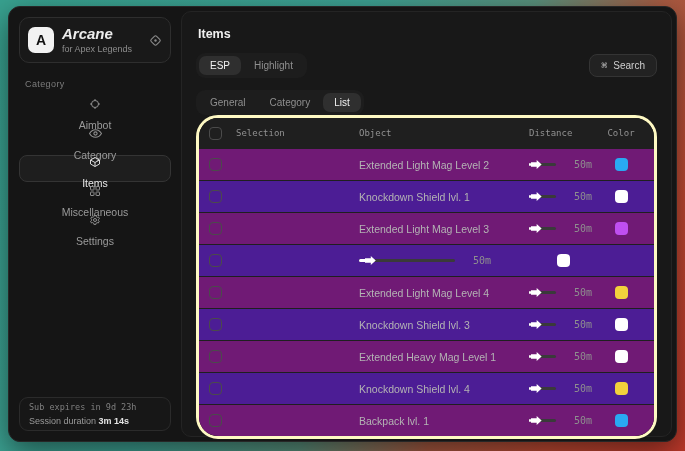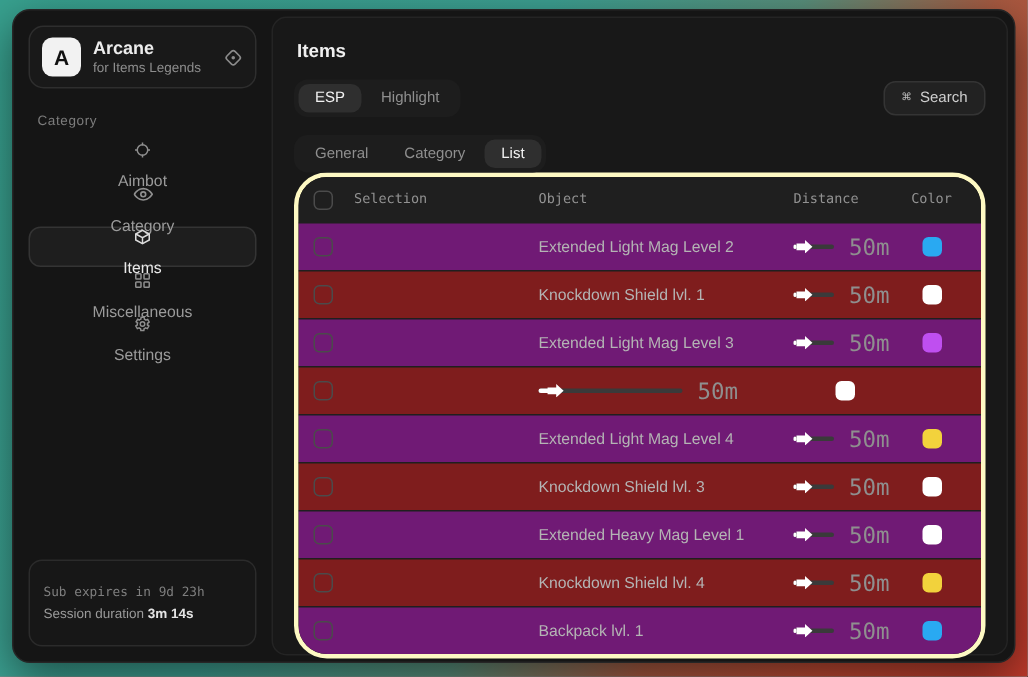--- a/index.html
+++ b/index.html
@@ -27,7 +27,7 @@
     display:flex; align-items:center; justify-content:center; font-weight:bold; font-size:14px;
   }
   .app-meta { flex:1; line-height:1.25; }
-  .app-name { color:#ececec; font-size:12px; font-weight:bold; }
+  .app-name { color:#ececec; font-size:15px; font-weight:bold;font-style:italic; }
   .app-sub { color:#8d8d8d; font-size:9px; }
   .app-emblem { color:#8b8b8b; display:flex; }
 

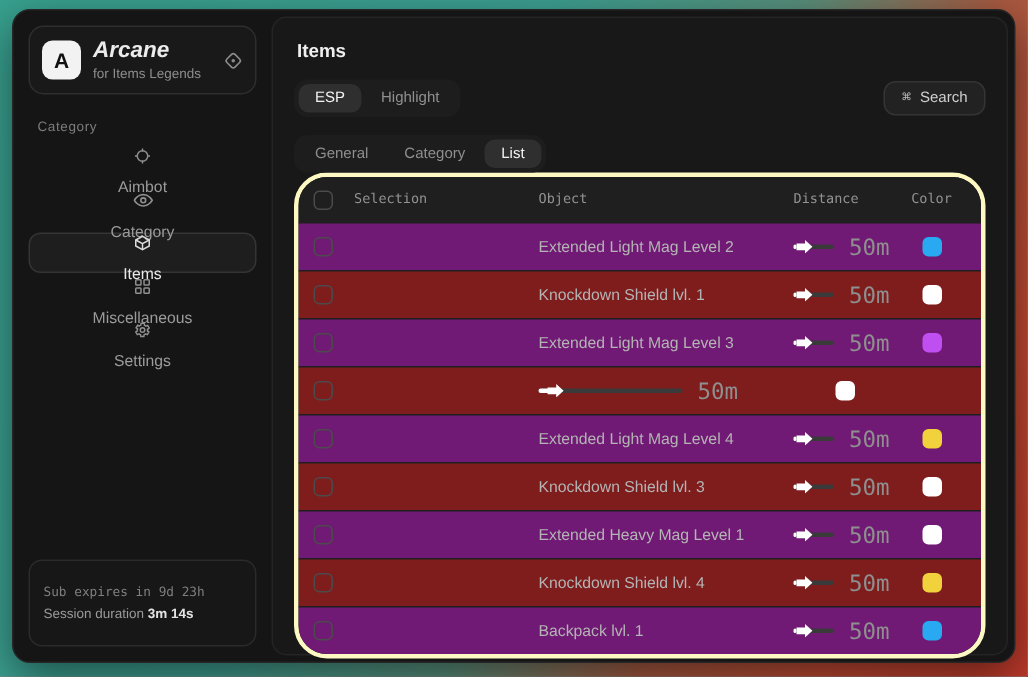--- a/index.html
+++ b/index.html
@@ -118,7 +118,7 @@
       <div class="app-logo">A</div>
       <div class="app-meta">
         <div class="app-name">Arcane</div>
-        <div class="app-sub">for Items Legends</div>
+        <div class="app-sub">for Apex Legends</div>
       </div>
       <span class="app-emblem">
         <svg width="13" height="13" viewBox="0 0 24 24" fill="none" stroke="currentColor" stroke-width="2">

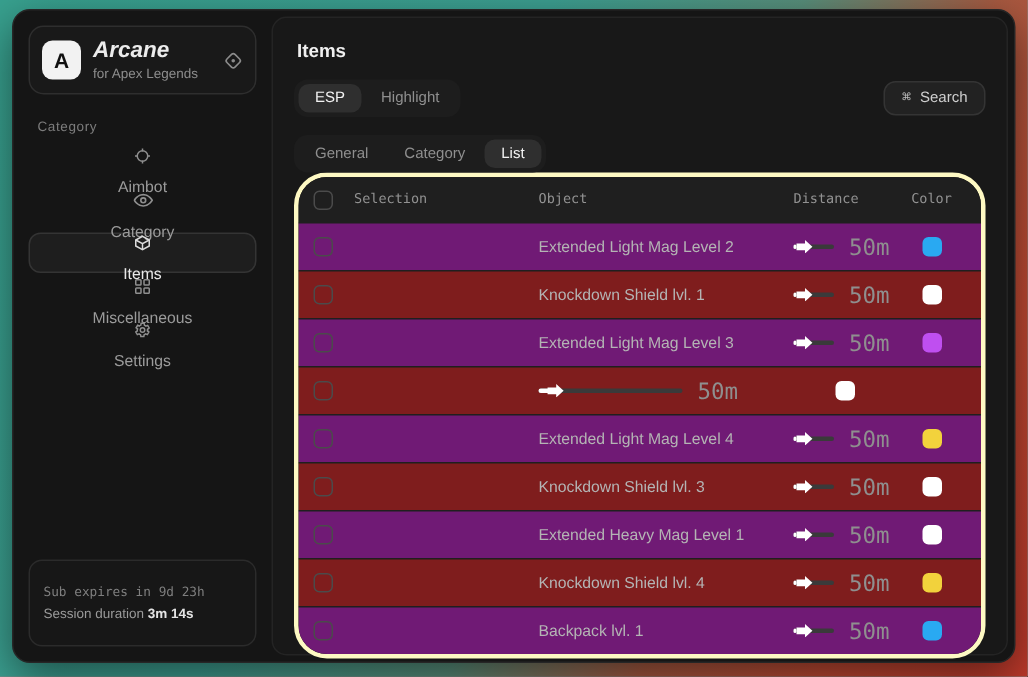--- a/index.html
+++ b/index.html
@@ -103,7 +103,7 @@
     position:absolute; left:6%; top:-3px; width:11px; height:9px; background:#fff;
     clip-path:polygon(0 25%, 55% 25%, 55% 0, 100% 50%, 55% 100%, 55% 75%, 0 75%);
   }
-  .dist-val { color:#8f8f8f; font-size:15px; width:26px; text-align:right; }
+  .dist-val { color:#8f8f8f; font-size:10px; width:26px; text-align:right; }
   .c-color { display:flex; justify-content:center; }
   .swatch { width:13px; height:13px; border-radius:4px; cursor:pointer; }
   svg { display:block; }

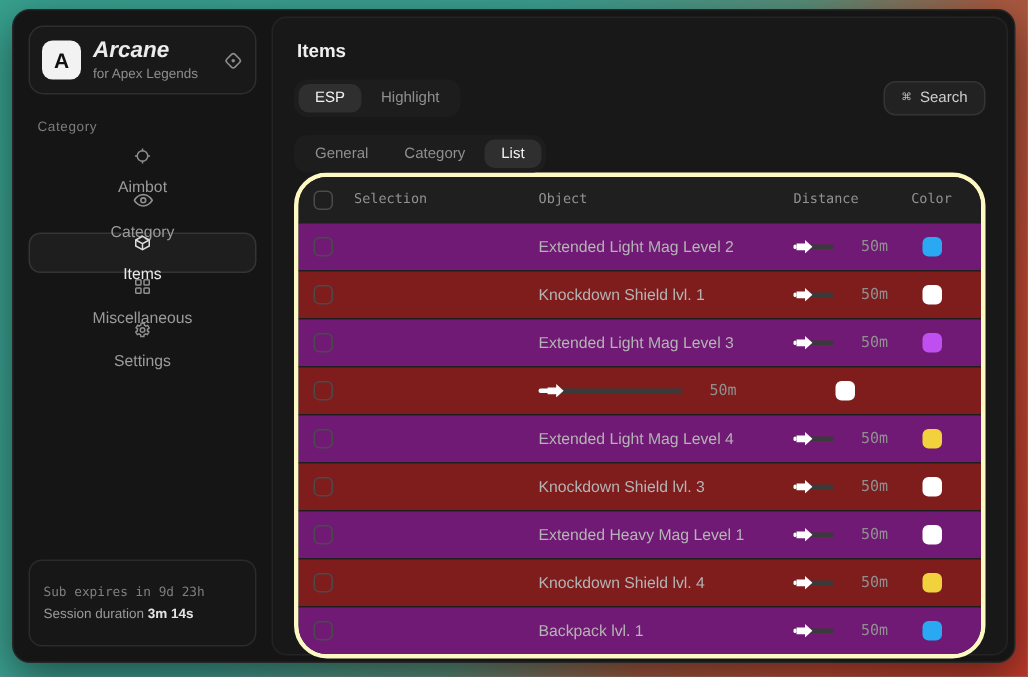--- a/index.html
+++ b/index.html
@@ -85,7 +85,7 @@
     align-items:center; height:32px; padding:0 10px;
     border-top:1px solid #1f1f1f; background:#701a75;
   }
-  .trow.alt { background:#7f1d1d; }
+  .trow.alt { background:#4c1d95; }
   .thead {
     height:30px; background:#1f1f1f; border-top:none;
     color:#929292; font-size:9px;

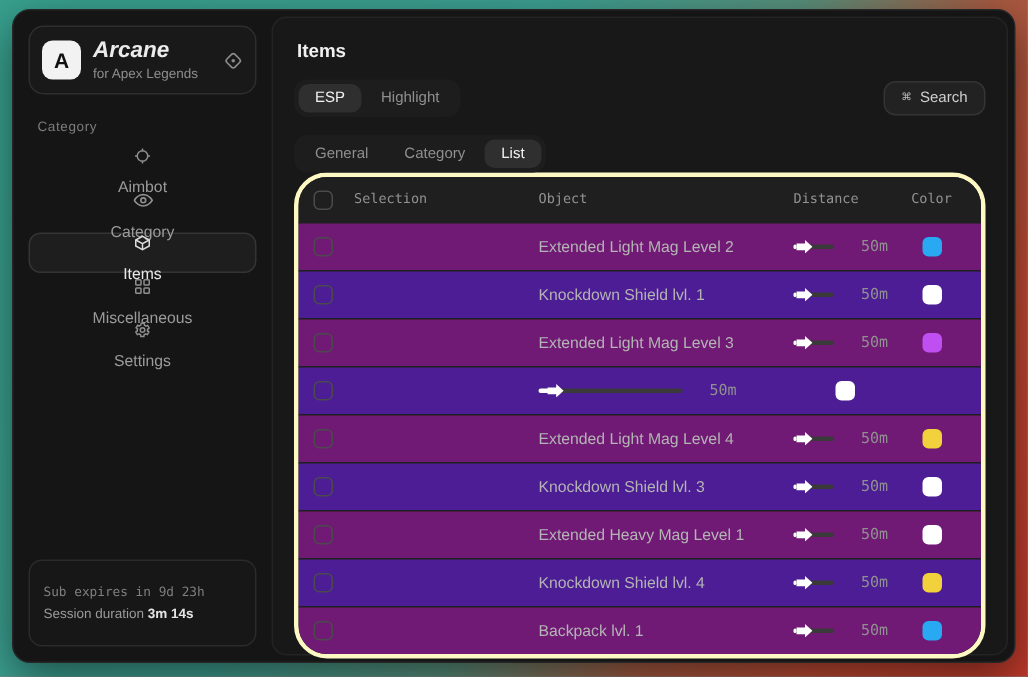--- a/index.html
+++ b/index.html
@@ -44,7 +44,7 @@
 
   .side-footer {
     position:absolute; left:10px; right:10px; bottom:10px;
-    border:1px solid #2b2b2b; border-radius:9px; padding:16px 9px; background:#171717;
+    border:1px solid #2b2b2b; border-radius:9px; padding:4px 9px; background:#171717;
   }
   .foot-l1 { color:#7f7f7f; font-size:8.5px; margin-bottom:4px; }
   .foot-l2 { font-size:9px; color:#9a9a9a; }

